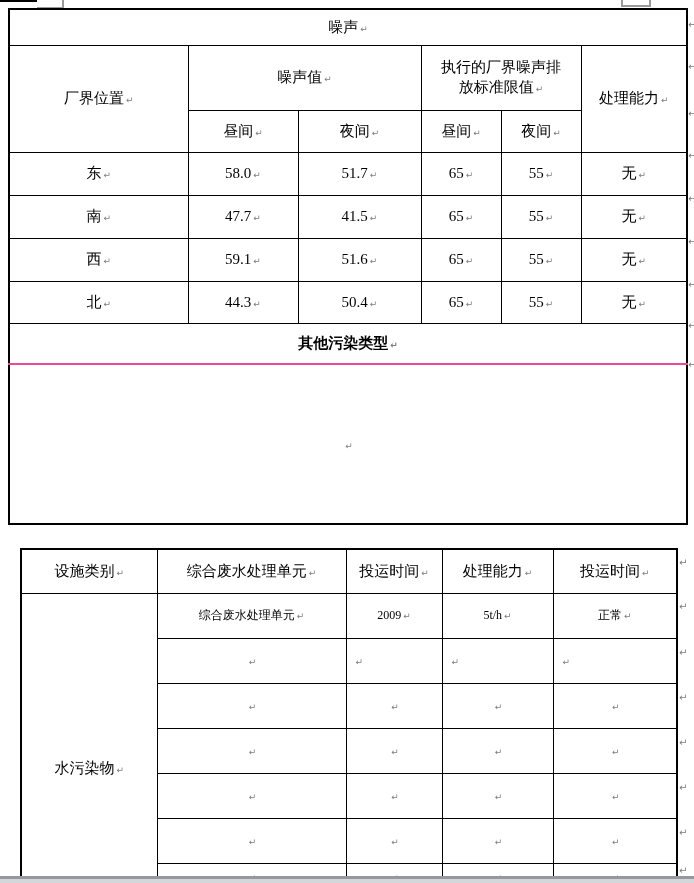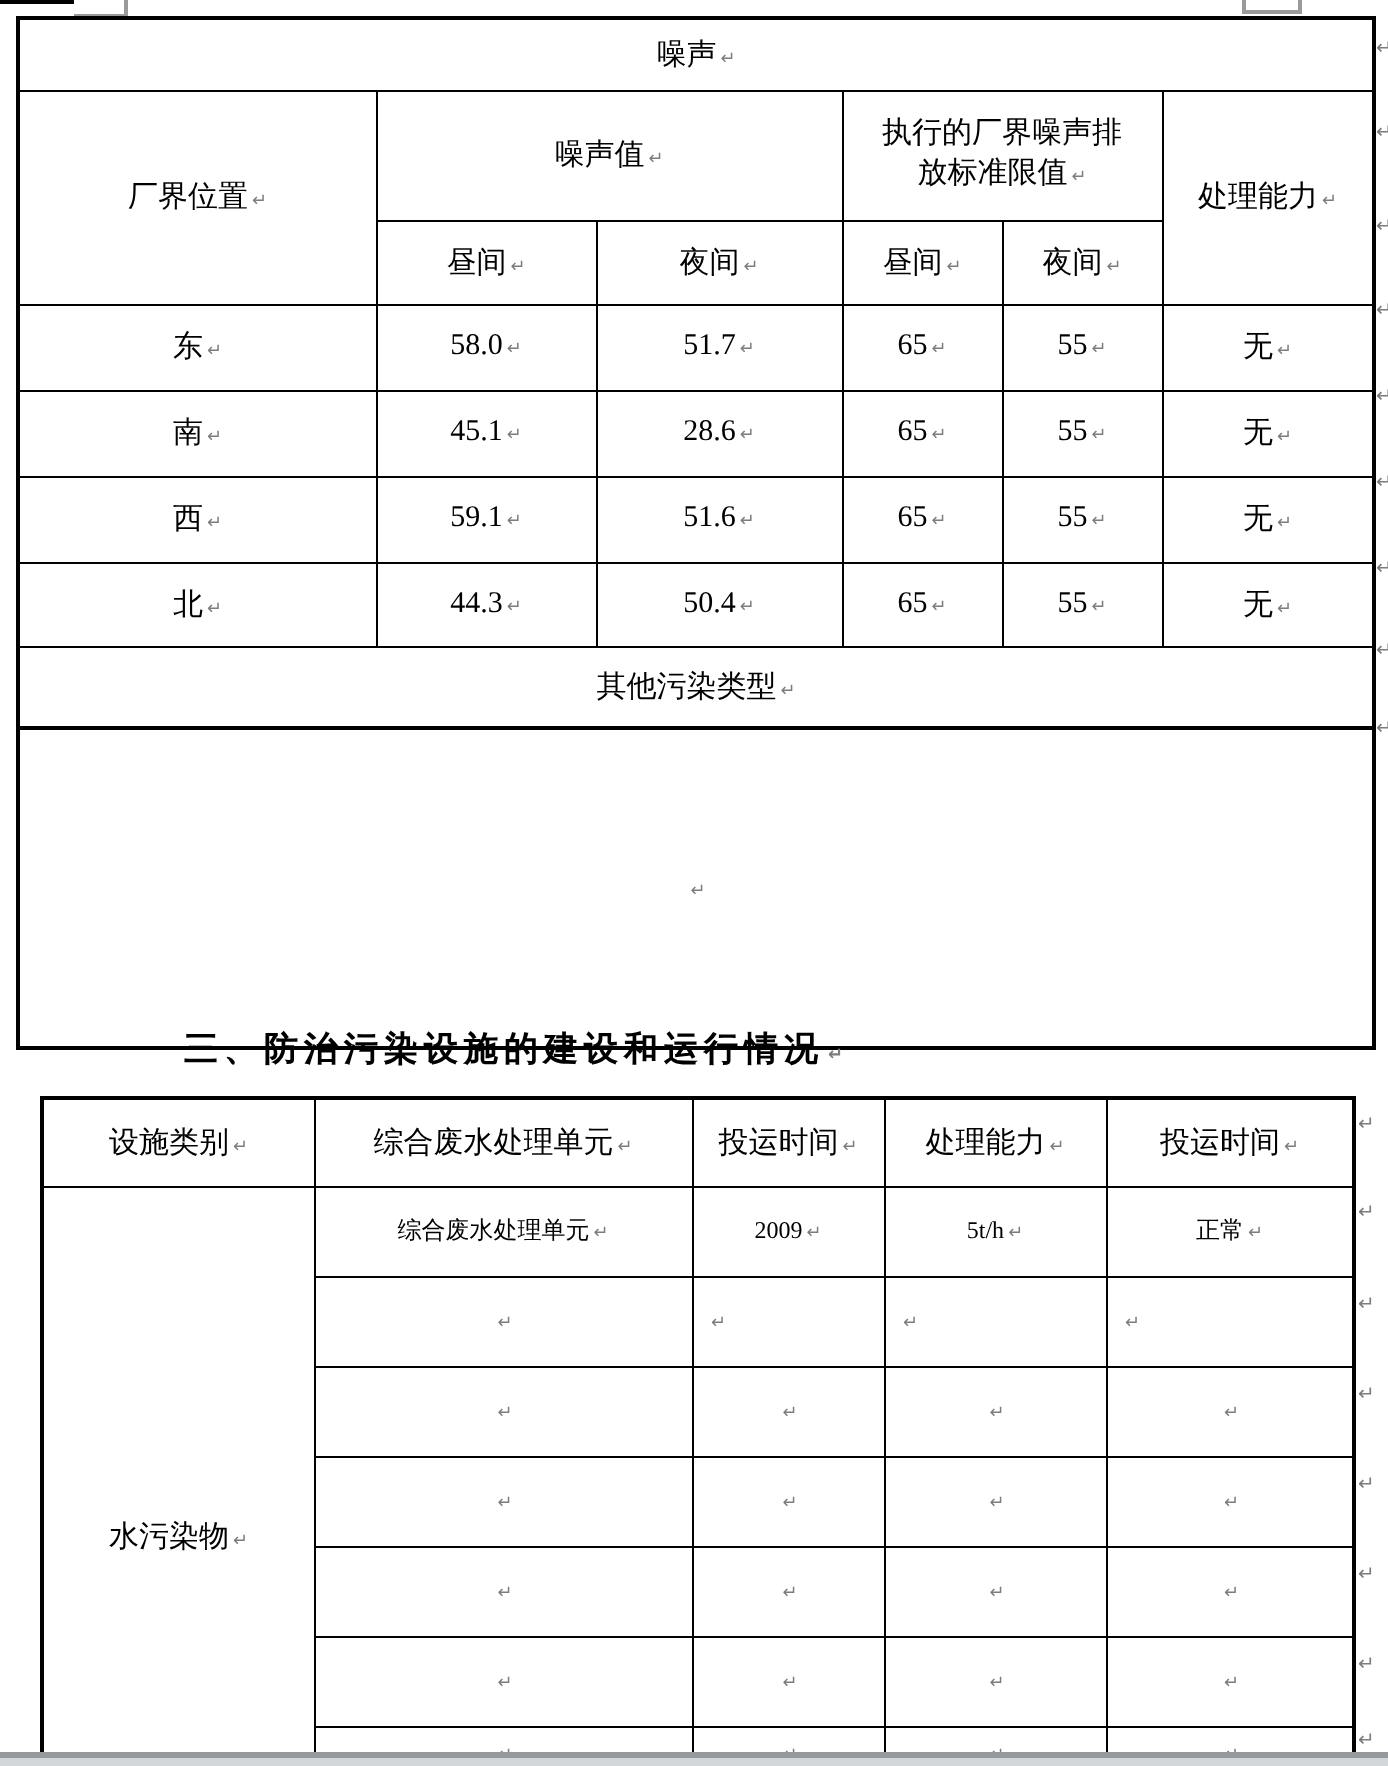--- a/index.html
+++ b/index.html
@@ -123,7 +123,7 @@
       </tr>
       <tr style="height:43px">
         <td><span>南</span><span class="pm">↵</span></td>
-        <td><span>45.1</span><span class="pm">↵</span></td>
+        <td><span>47.7</span><span class="pm">↵</span></td>
         <td><span>28.6</span><span class="pm">↵</span></td>
         <td><span>65</span><span class="pm">↵</span></td>
         <td><span>55</span><span class="pm">↵</span></td>

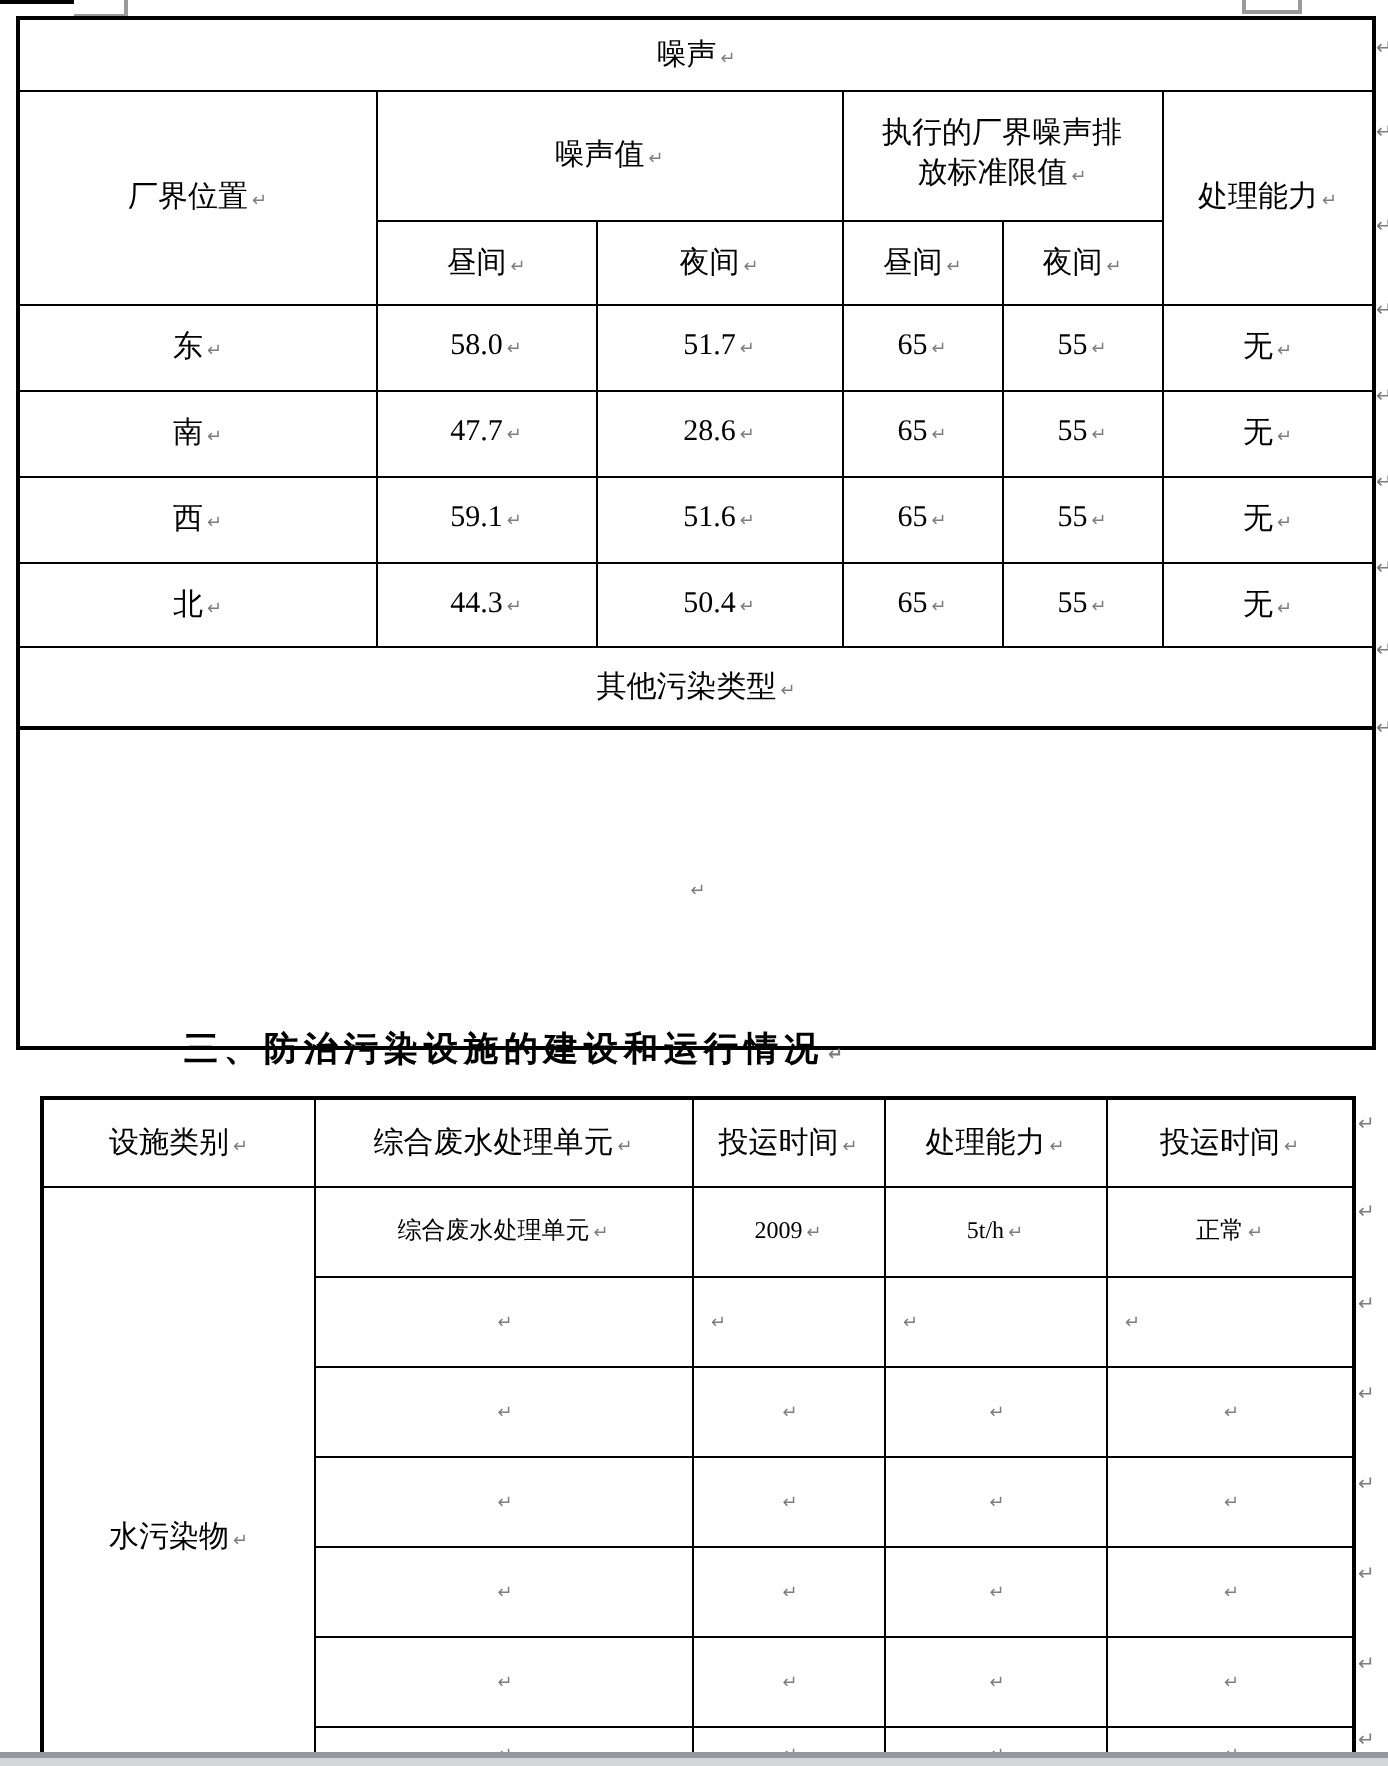--- a/index.html
+++ b/index.html
@@ -124,7 +124,7 @@
       <tr style="height:43px">
         <td><span>南</span><span class="pm">↵</span></td>
         <td><span>47.7</span><span class="pm">↵</span></td>
-        <td><span>28.6</span><span class="pm">↵</span></td>
+        <td><span>41.5</span><span class="pm">↵</span></td>
         <td><span>65</span><span class="pm">↵</span></td>
         <td><span>55</span><span class="pm">↵</span></td>
         <td><span>无</span><span class="pm">↵</span></td>

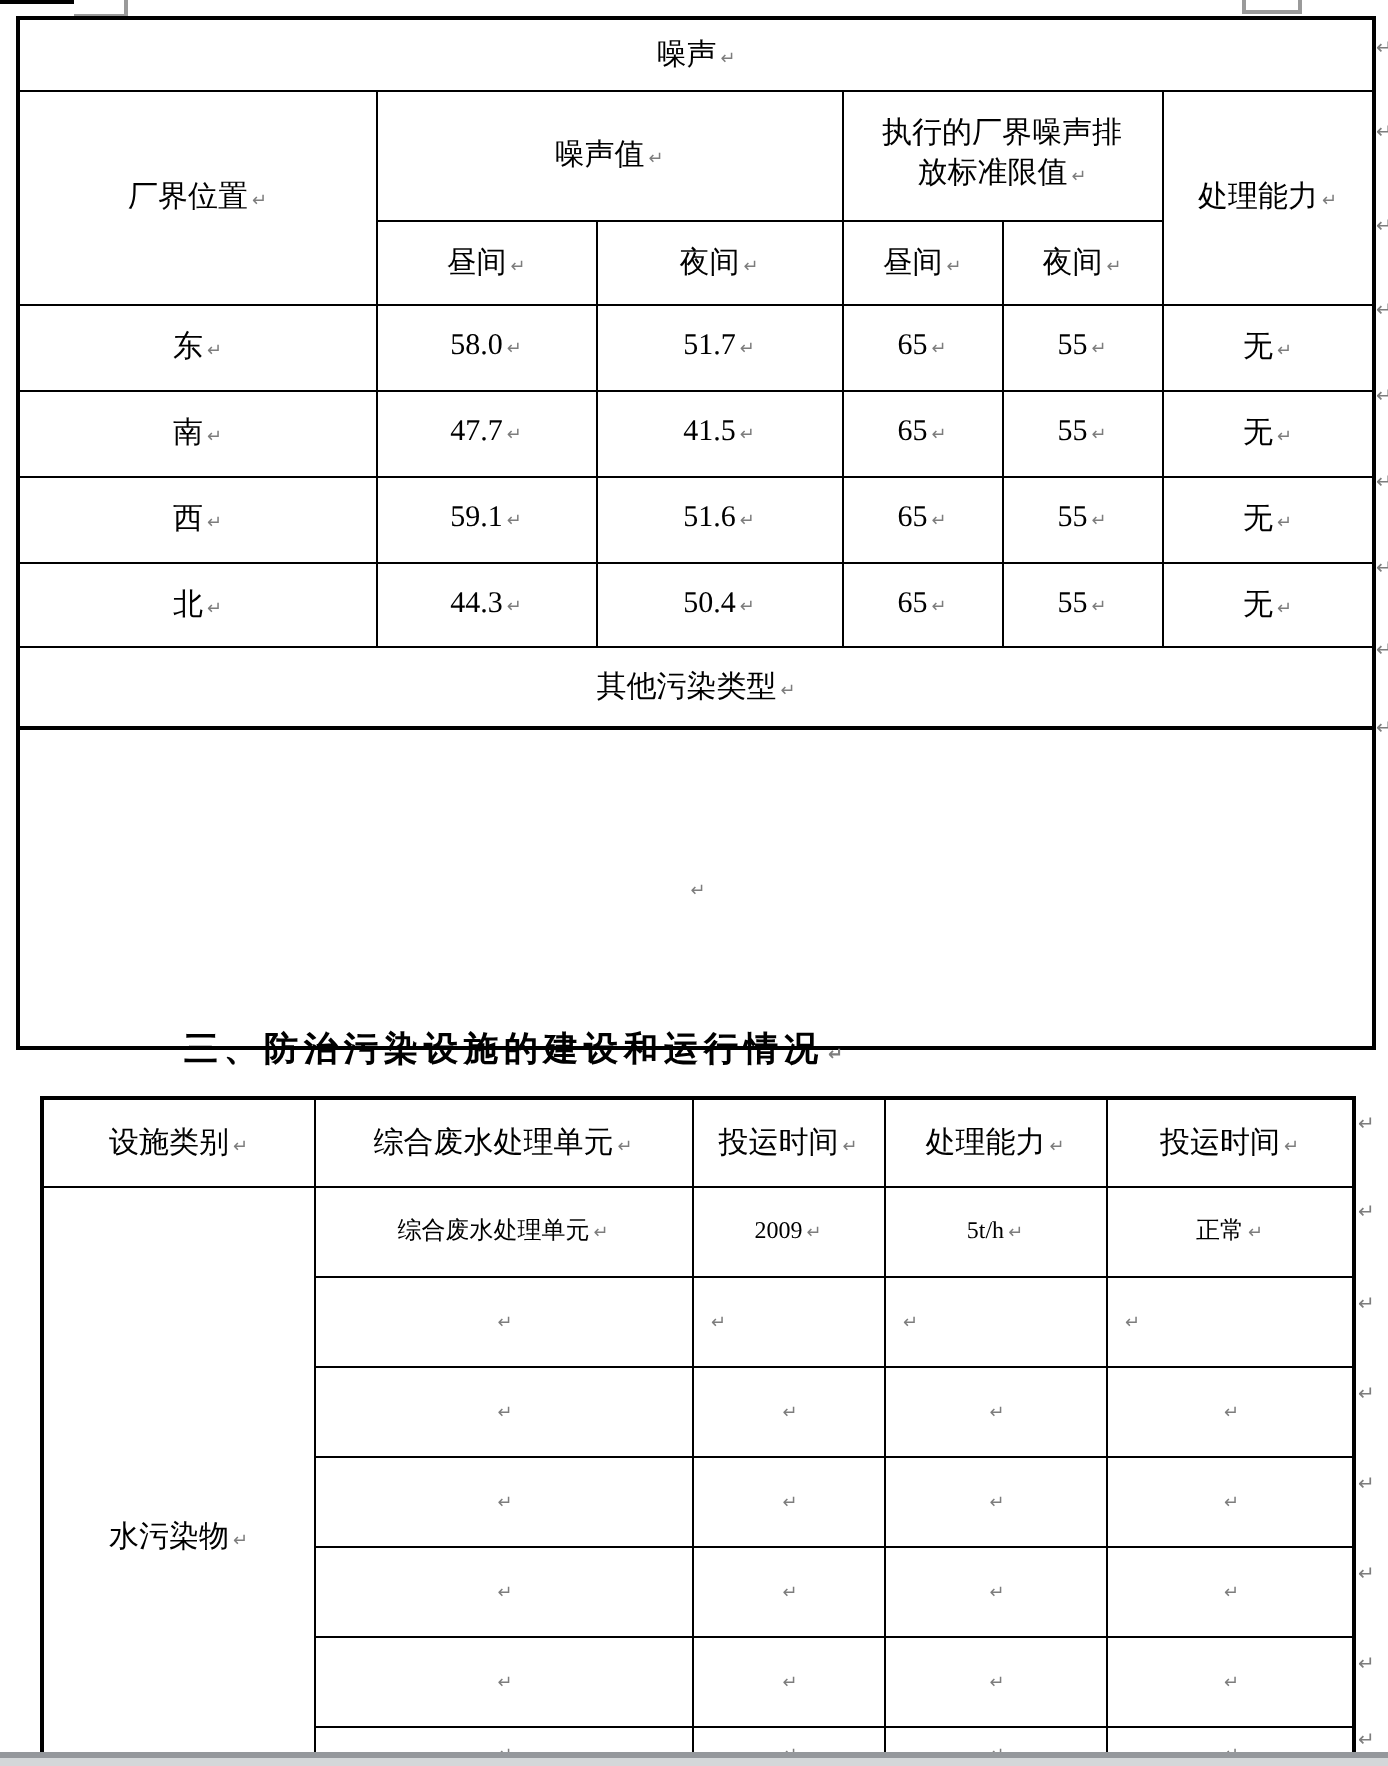--- a/index.html
+++ b/index.html
@@ -23,7 +23,7 @@
   .t1 td, .t2 td { border: 1px solid #000; }
 
   .stdcell { line-height: 20px; padding: 11px 14px; }
-  .other-row td { border-bottom: 2px solid #000000; }
+  .other-row td { border-bottom: 2px solid #ec4899; font-weight: bold; }
   .bigcell { vertical-align: middle; }
 
   .t2 .cat { padding-top: 36px; }

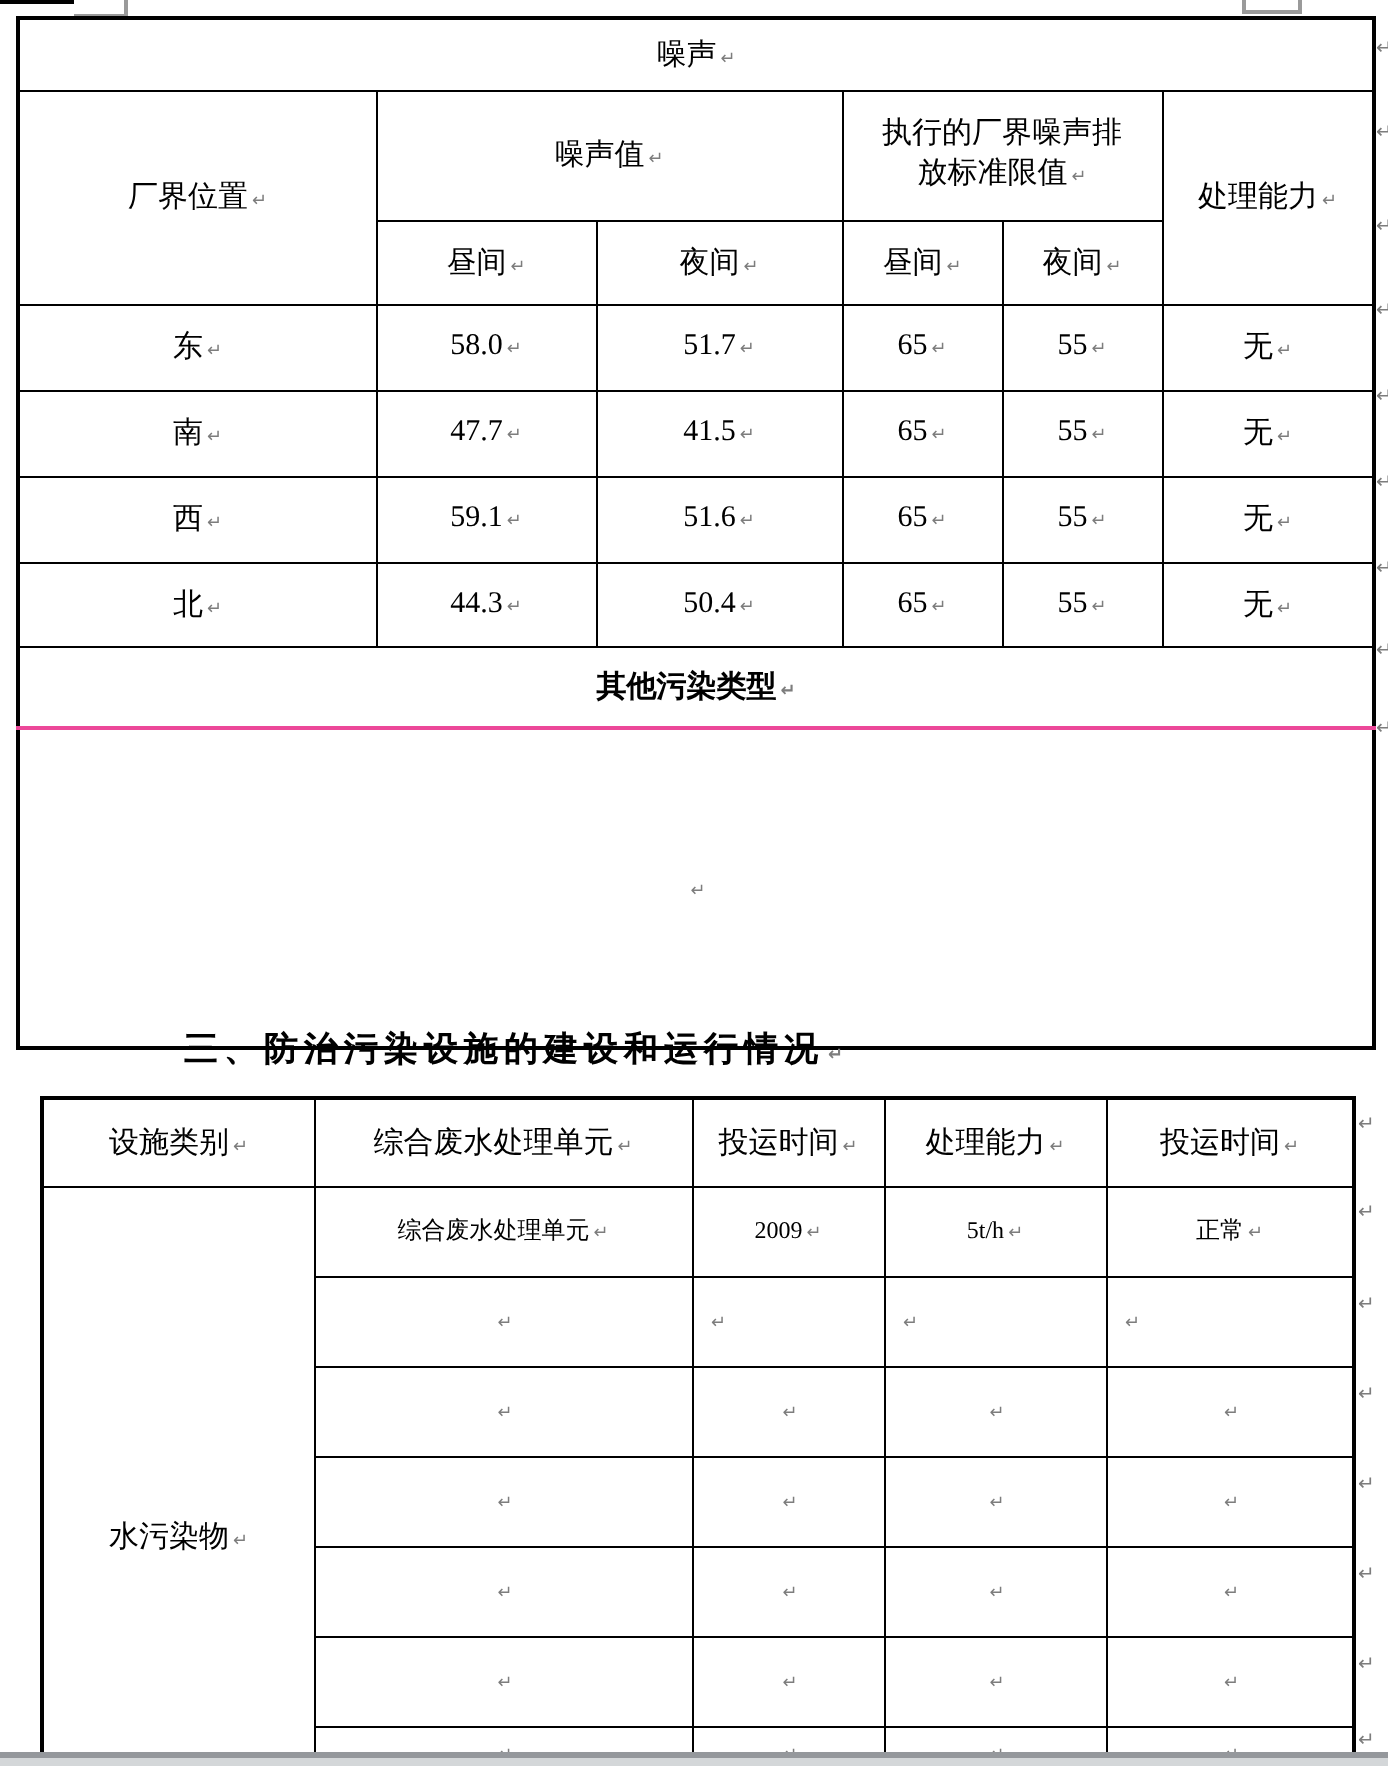--- a/index.html
+++ b/index.html
@@ -169,9 +169,6 @@
   <span class="rm" style="left:688px; top:321px">↵</span>
   <span class="rm" style="left:688px; top:360px">↵</span>
 
-  <div class="heading">
-    <span>三、防治污染设施的建设和运行情况</span><span class="pm">↵</span>
-  </div>
 
   <table class="t2">
     <colgroup>

